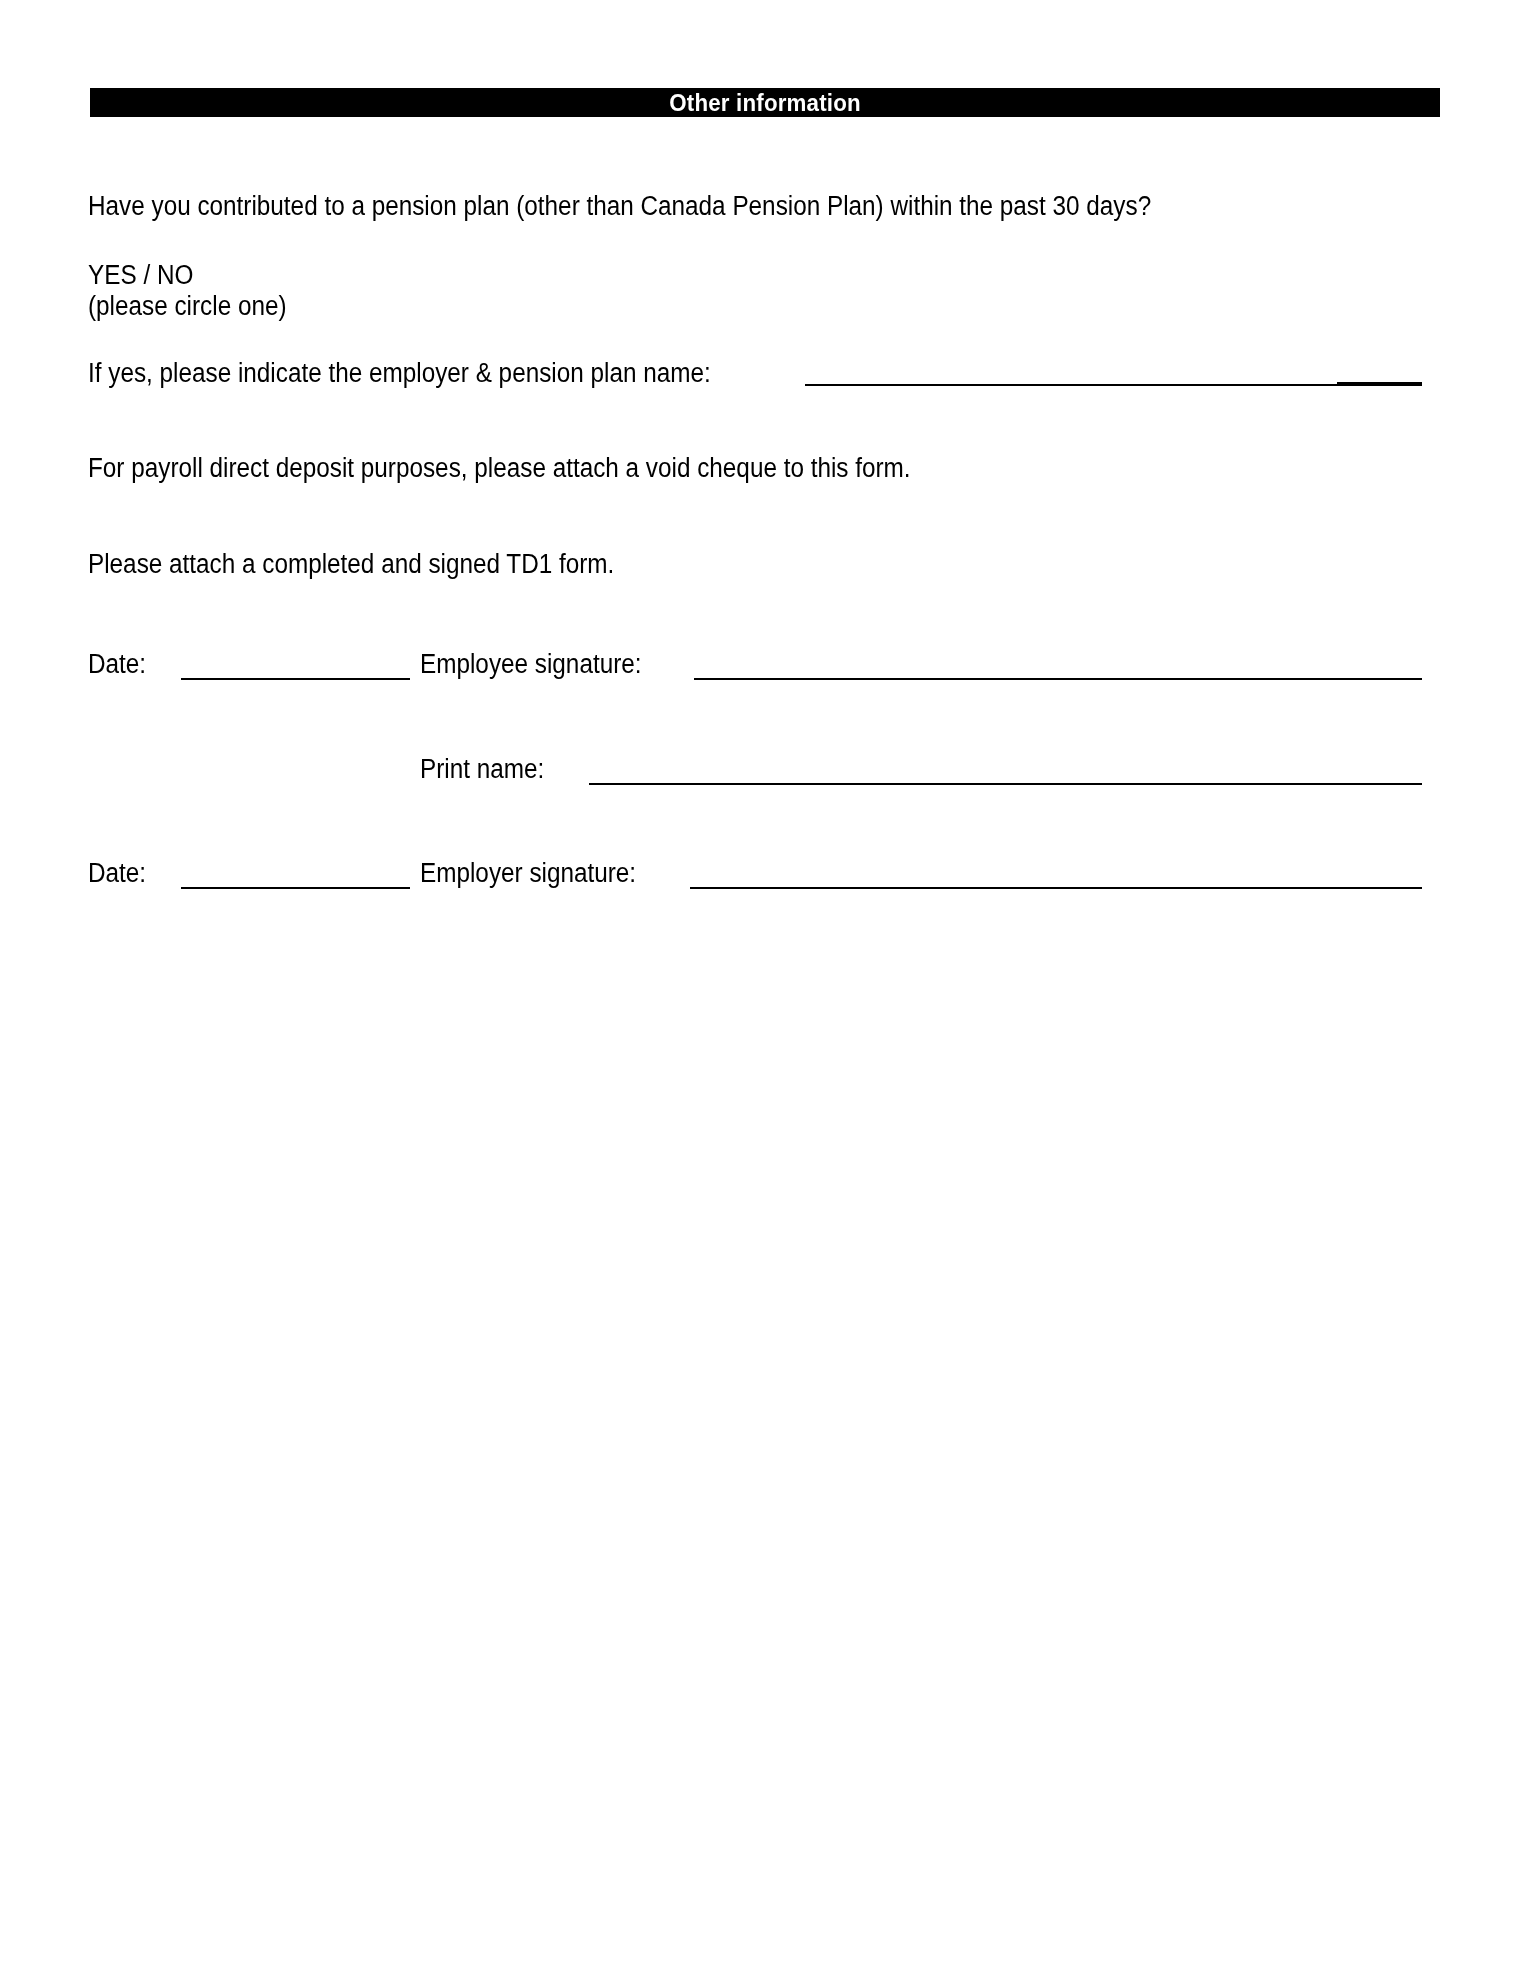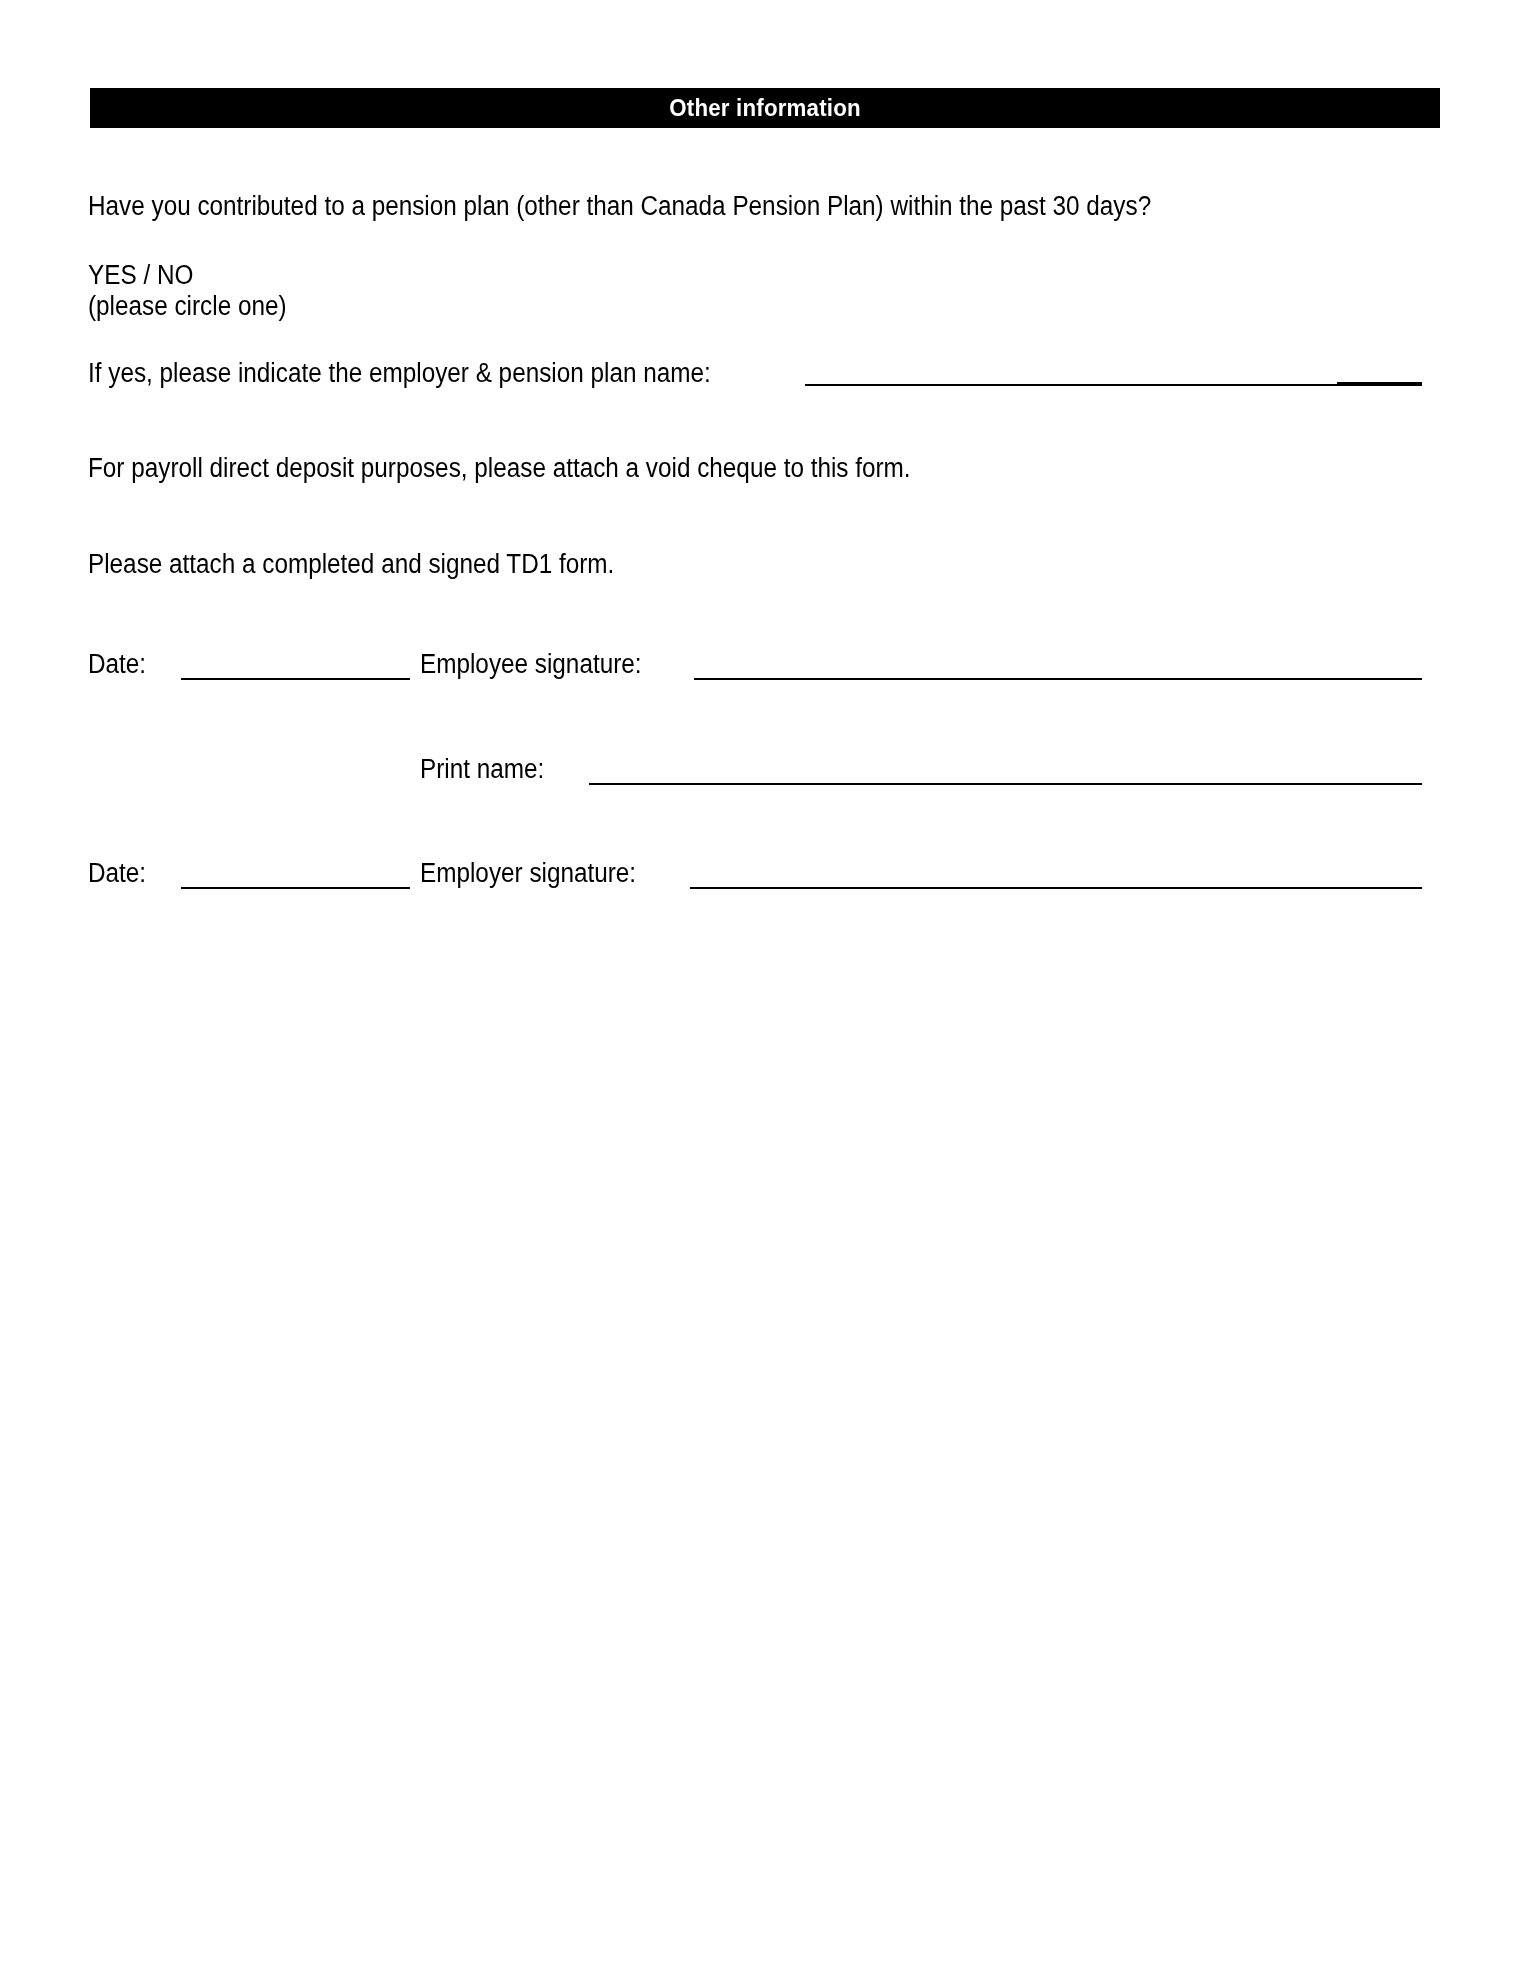--- a/index.html
+++ b/index.html
@@ -25,7 +25,7 @@
     left: 90px;
     top: 88px;
     width: 1350px;
-    height: 40px;
+    height: 29px;
     background: #000000;
     display: flex;
     align-items: center;

